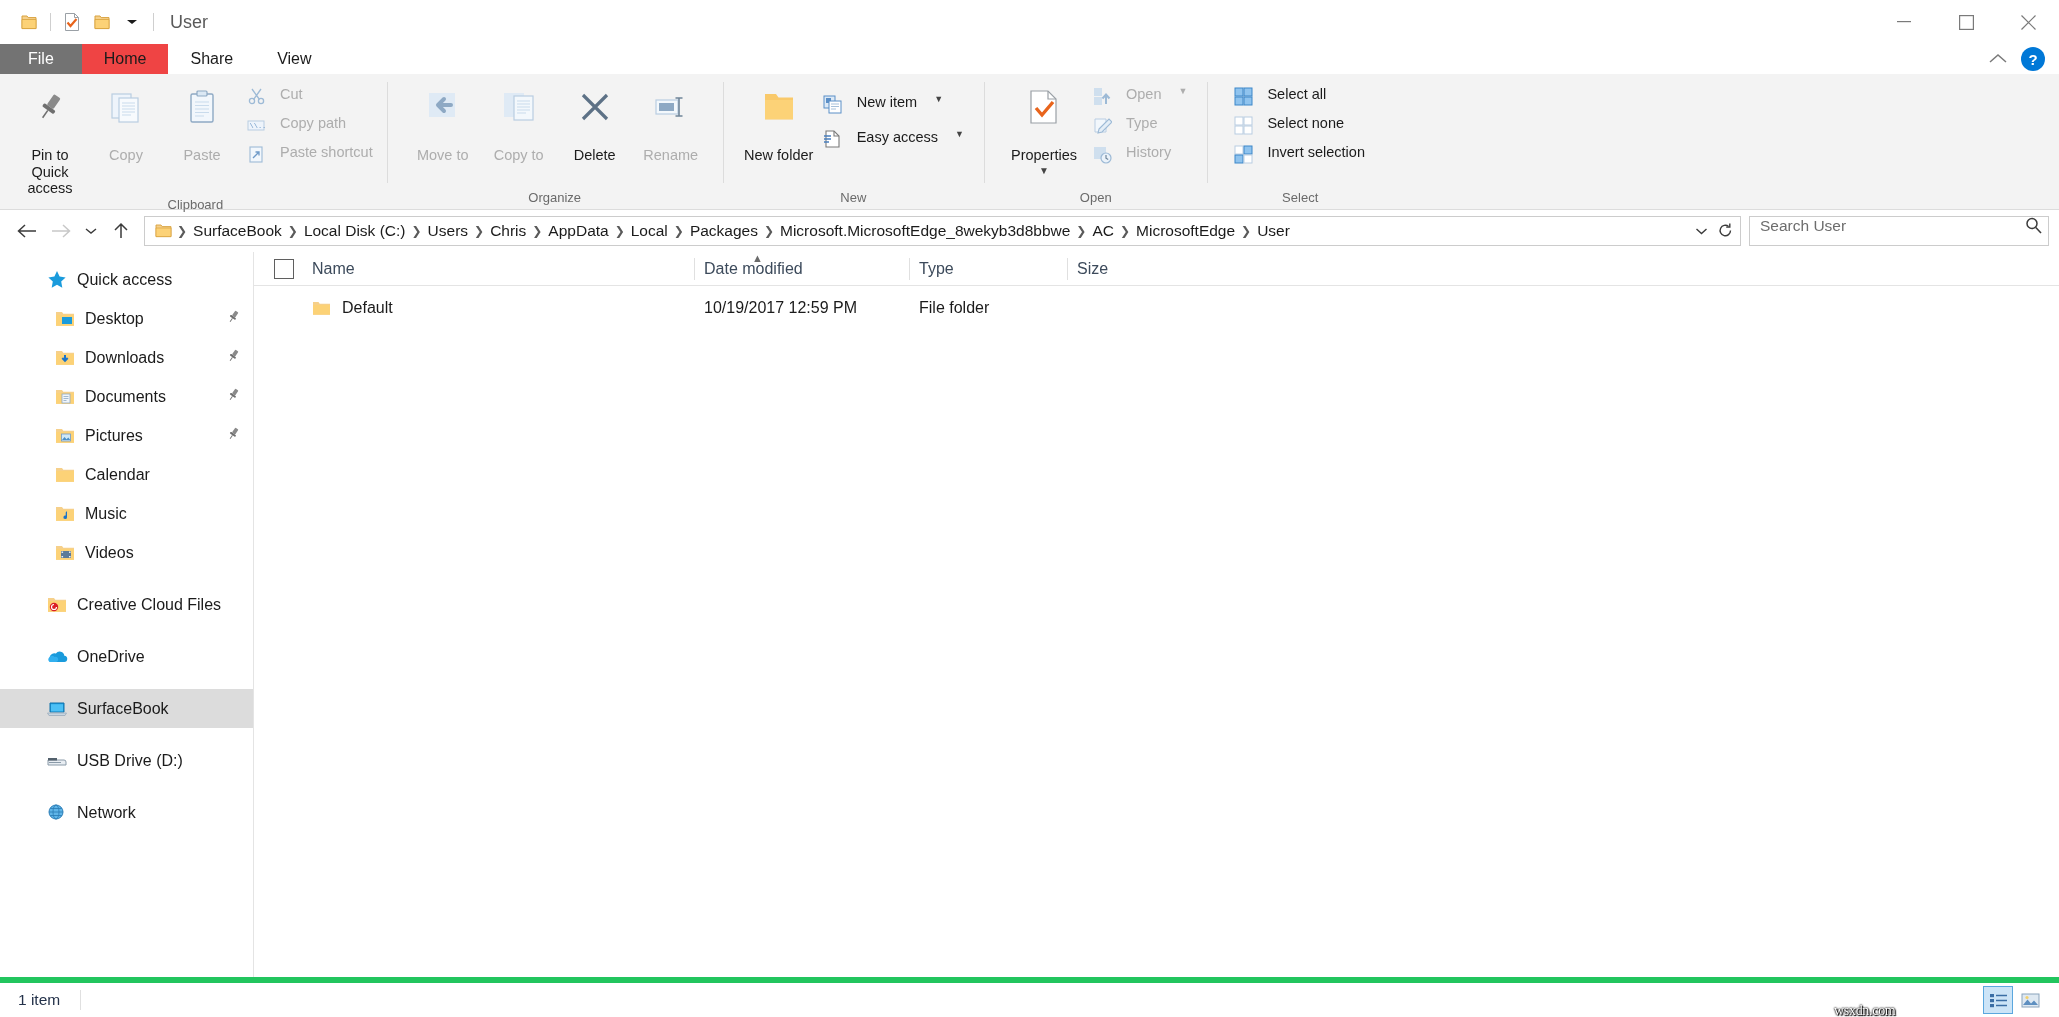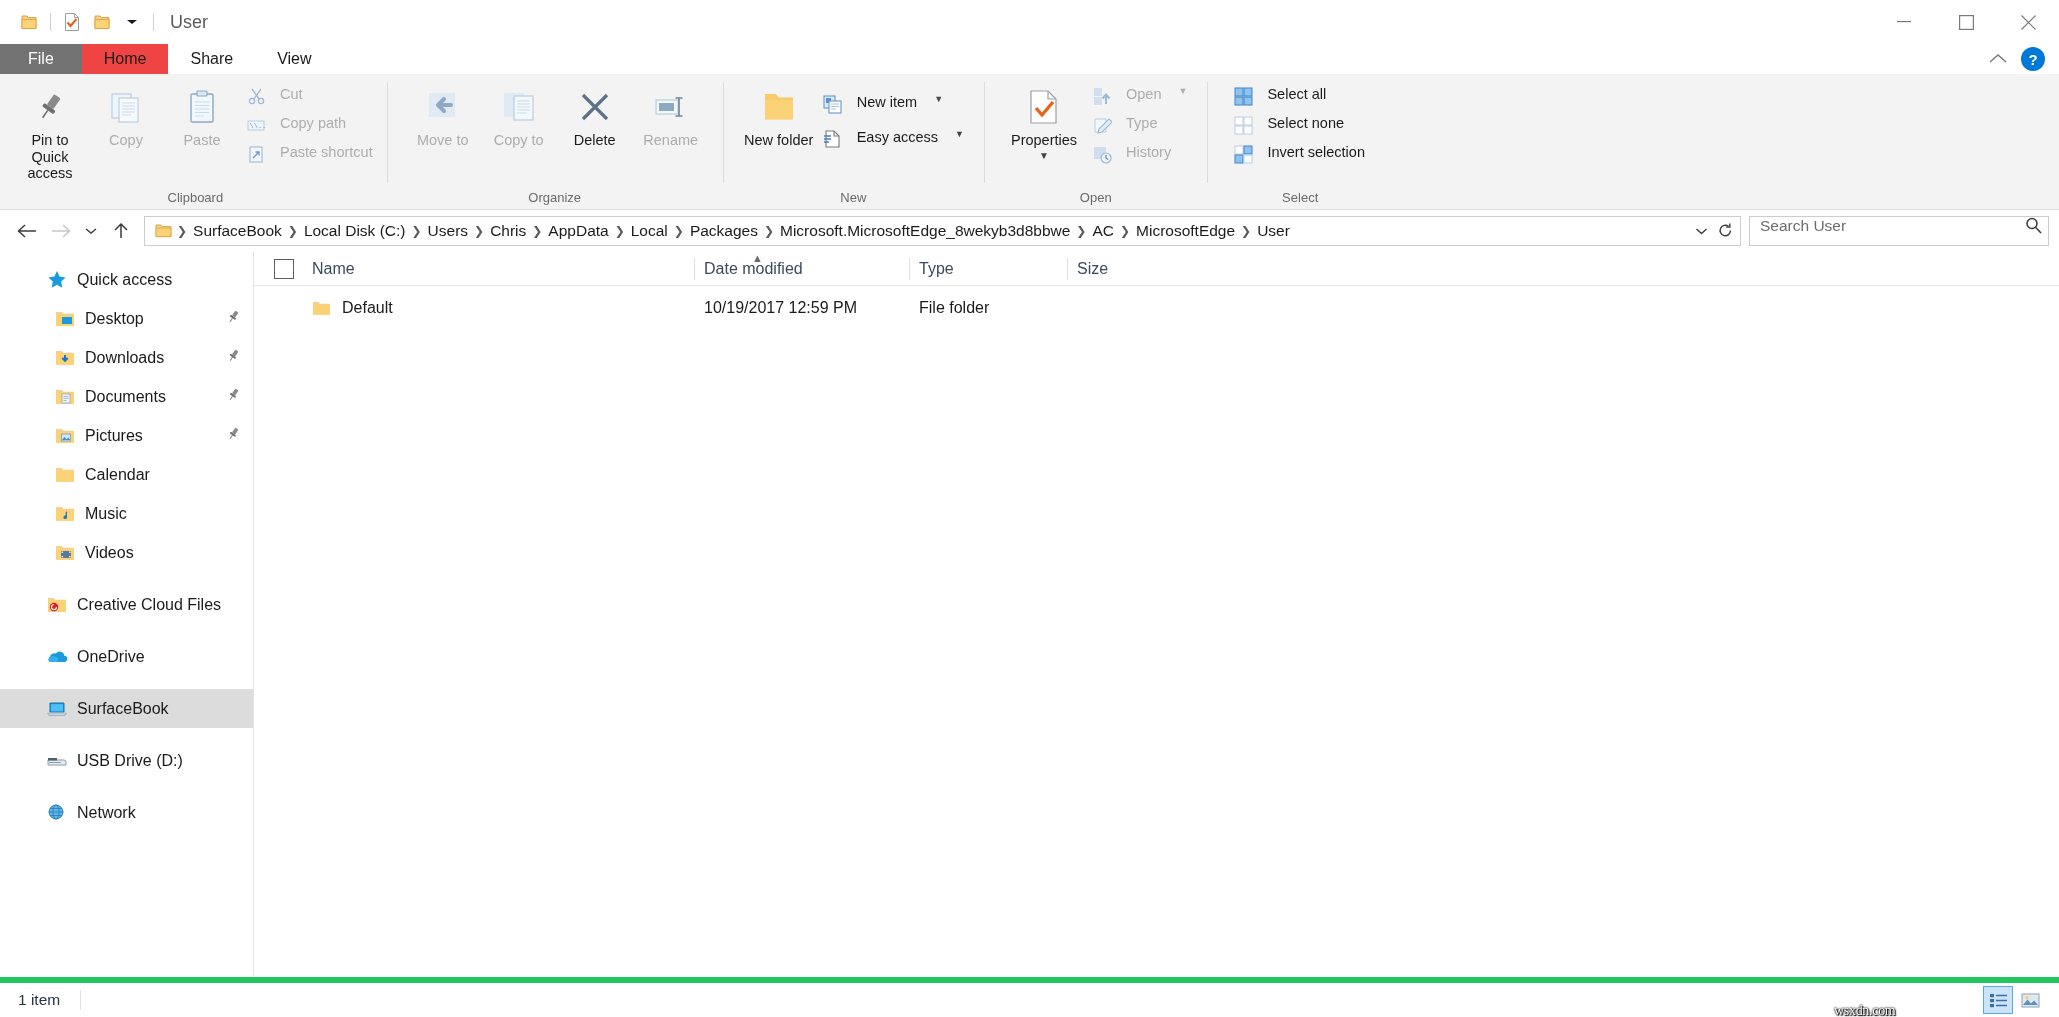--- a/index.html
+++ b/index.html
@@ -99,7 +99,7 @@
   }
   .big-btn .bicon { height: 42px; display:flex; align-items:center; justify-content:center; }
   .big-btn.dim { color: #adadad; }
-  .big-btn .blabel { margin-top: 4px; }
+  .big-btn .blabel { margin-top: 19px; }
   .small-col { display: flex; flex-direction: column; padding-top: 6px; gap: 2px; }
   .small-btn {
     height: 27px; display: flex; align-items: flex-start; gap: 14px;

